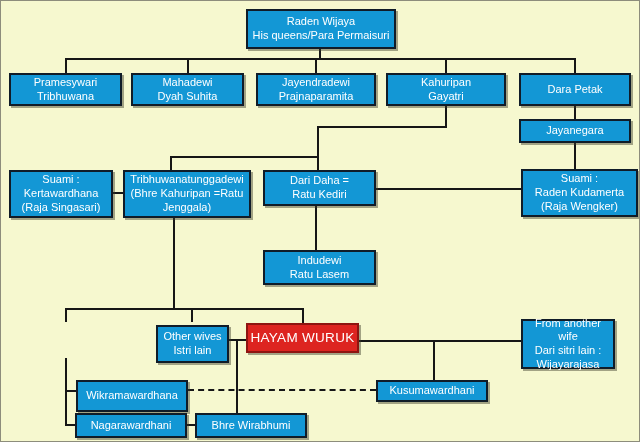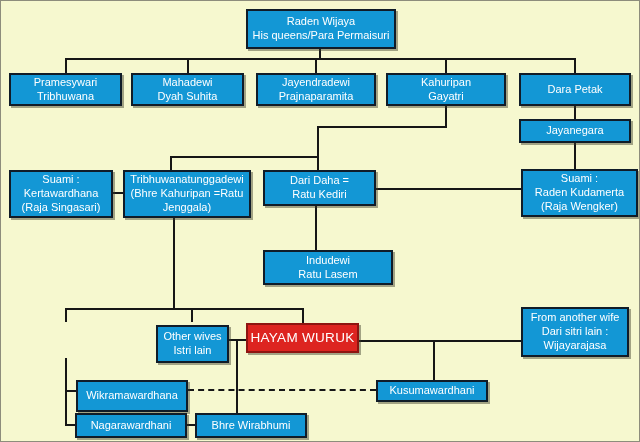--- a/index.html
+++ b/index.html
@@ -121,7 +121,7 @@
 Raden Kudamerta
 (Raja Wengker)</div>
 
-  <div class="box blue" style="left:262px;top:249px;width:130px;height:35px">Indudewi
+  <div class="box blue" style="left:262px;top:249px;width:113px;height:35px">Indudewi
 Ratu Lasem</div>
 
   <div class="box blue" style="left:155px;top:324px;width:73px;height:38px">Other wives

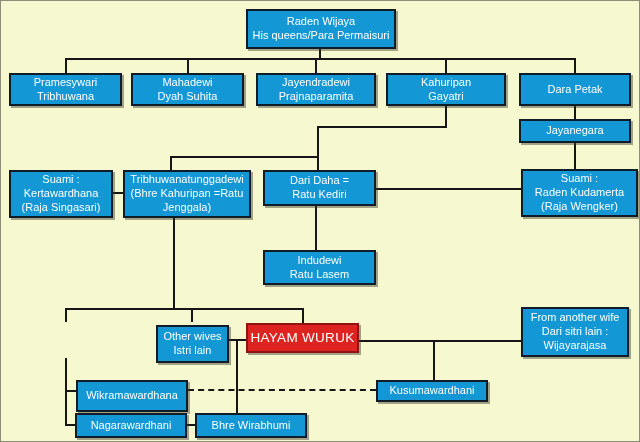--- a/index.html
+++ b/index.html
@@ -127,7 +127,7 @@
   <div class="box blue" style="left:155px;top:324px;width:73px;height:38px">Other wives
 Istri lain</div>
   <div class="box red" style="left:245px;top:322px;width:113px;height:30px">HAYAM WURUK</div>
-  <div class="box blue" style="left:520px;top:306px;width:108px;height:50px">From another wife
+  <div class="box blue" style="left:520px;top:318px;width:94px;height:50px">From another wife
 Dari sitri lain :
 Wijayarajasa</div>
 

